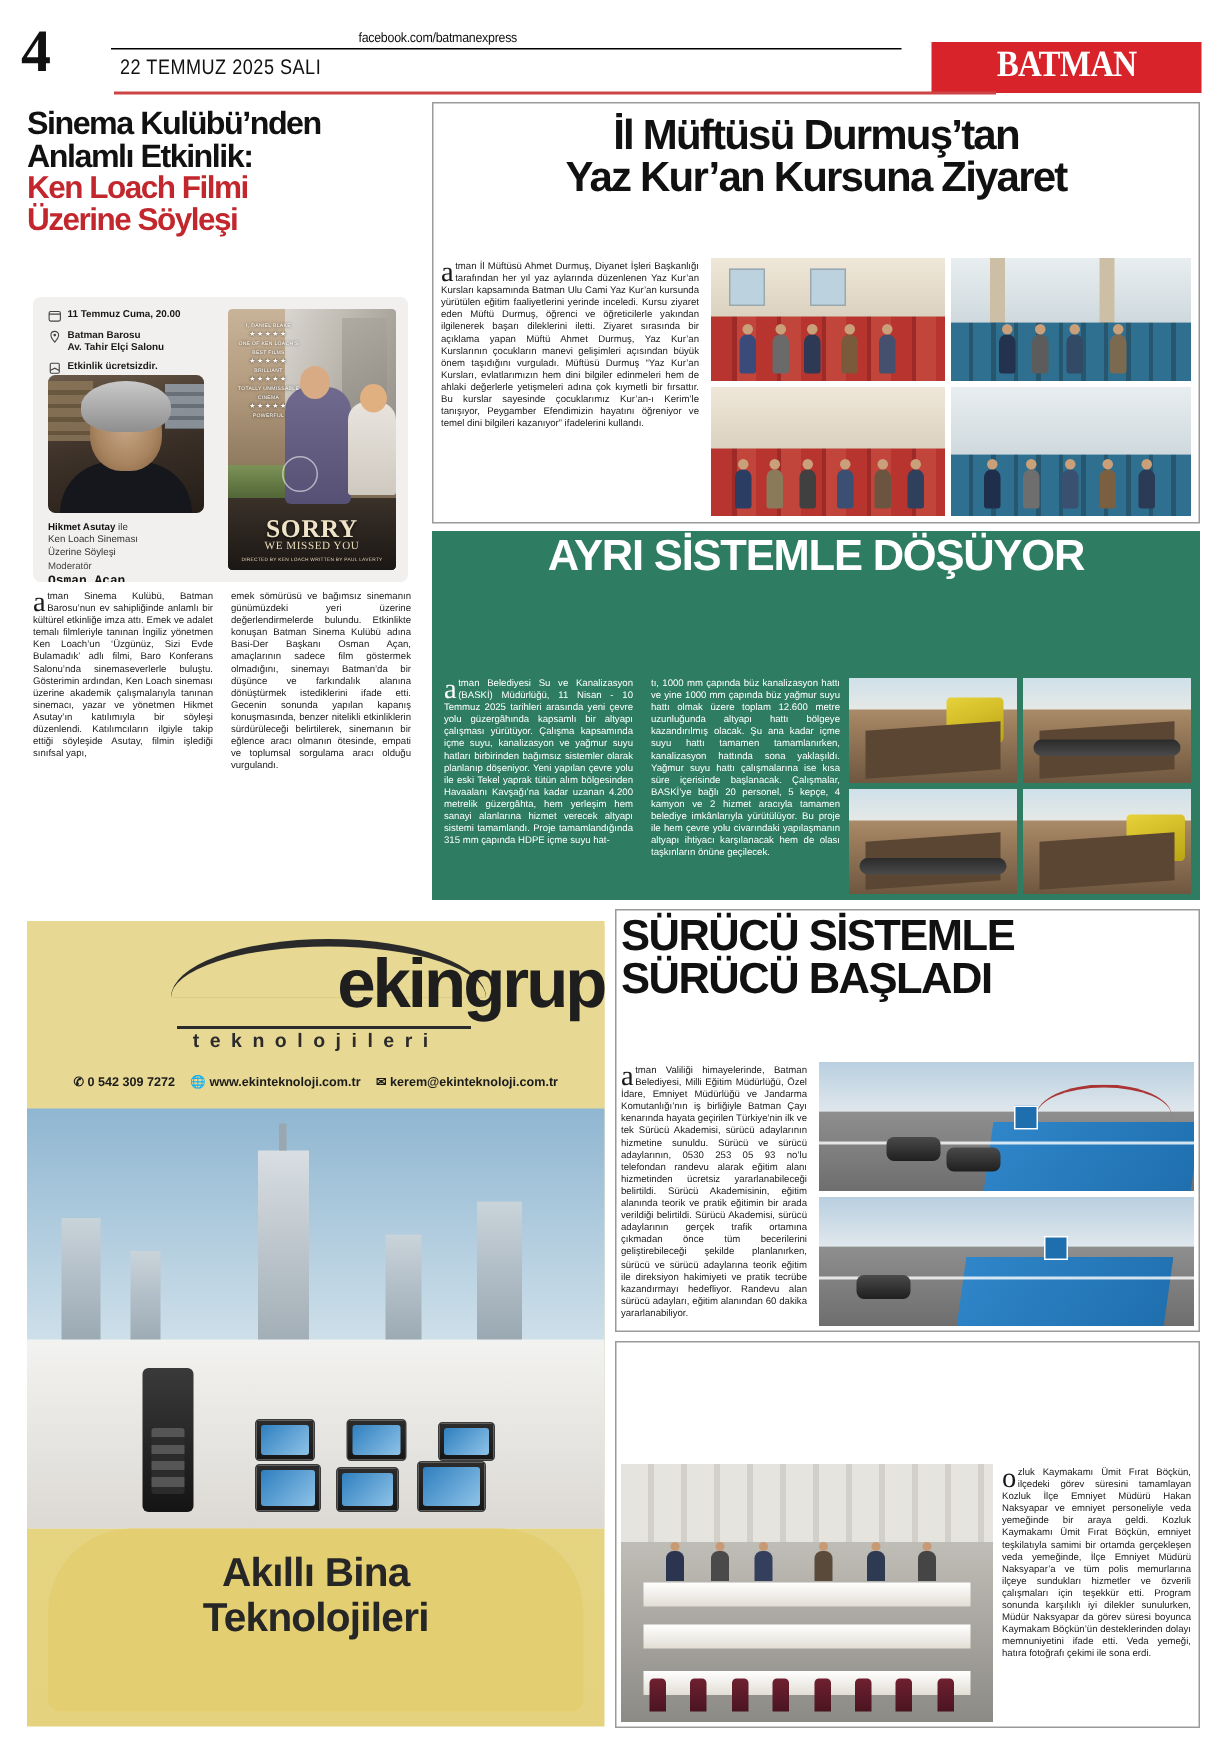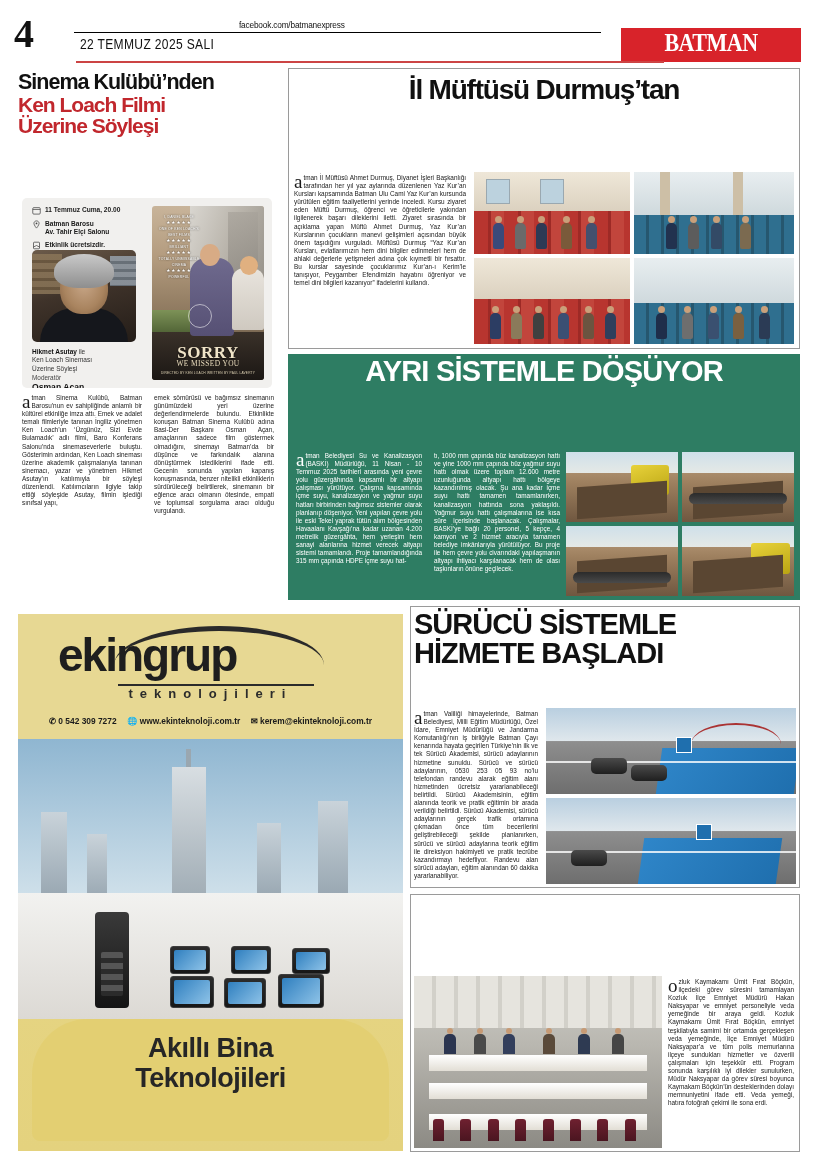--- a/index.html
+++ b/index.html
@@ -344,6 +344,7 @@
 
   <div class="box hl-black" id="cinema-headline">
     <span class="l">Sinema Kulübü’nden</span>
+    <span class="l">Anlamlı Etkinlik:</span>
     <span class="l red hl-red">Ken Loach Filmi</span>
     <span class="l red hl-red">Üzerine Söyleşi</span>
   </div>

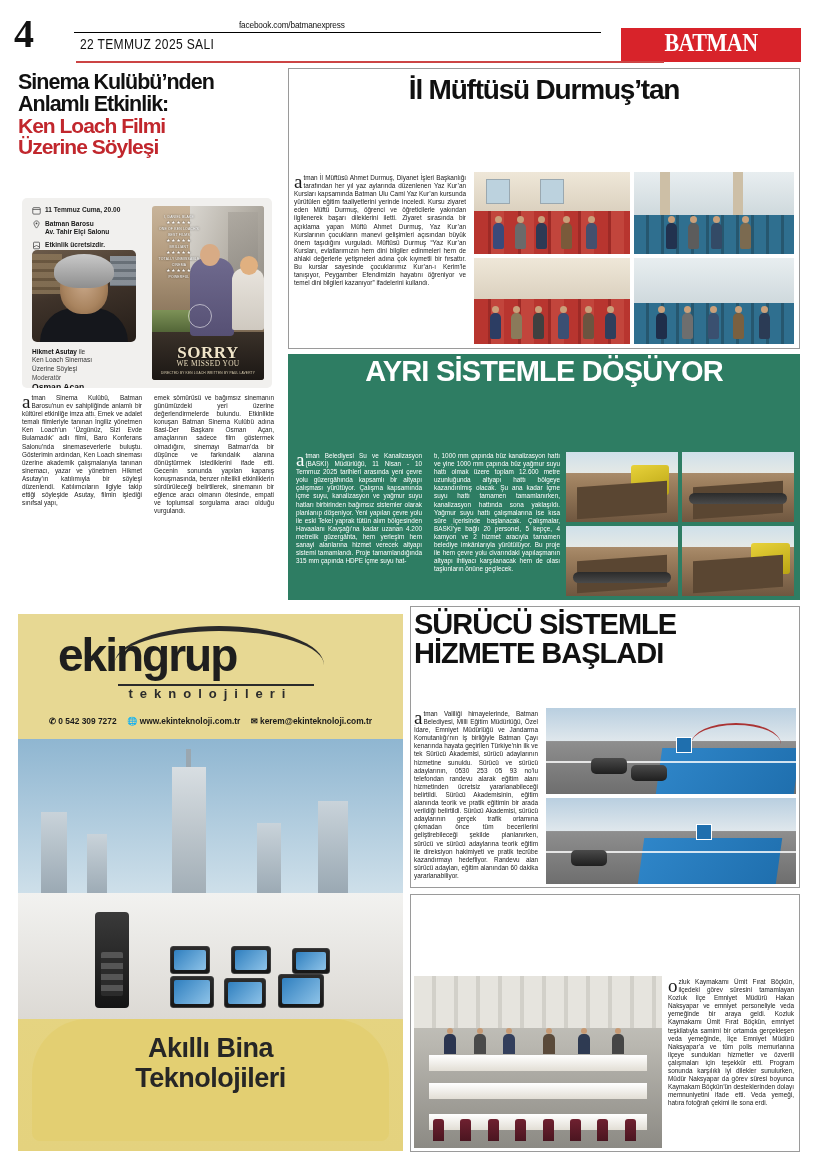--- a/index.html
+++ b/index.html
@@ -436,6 +436,7 @@
   <div class="box hairline" id="muftu-box"></div>
   <div class="box hl-black" id="muftu-headline">
     <span class="l">İl Müftüsü Durmuş’tan</span>
+    <span class="l">Yaz Kur’an Kursuna Ziyaret</span>
   </div>
   <div class="box body-col dropcap" id="muftu-body">atman İl Müftüsü Ahmet Durmuş, Diyanet İşleri Başkanlığı tarafından her yıl yaz aylarında düzenlenen Yaz Kur’an Kursları kapsamında Batman Ulu Cami Yaz Kur’an kursunda yürütülen eğitim faaliyetlerini yerinde inceledi. Kursu ziyaret eden Müftü Durmuş, öğrenci ve öğreticilerle yakından ilgilenerek başarı dileklerini iletti. Ziyaret sırasında bir açıklama yapan Müftü Ahmet Durmuş, Yaz Kur’an Kurslarının çocukların manevi gelişimleri açısından büyük önem taşıdığını vurguladı. Müftüsü Durmuş “Yaz Kur’an Kursları, evlatlarımızın hem dini bilgiler edinmeleri hem de ahlaki değerlerle yetişmeleri adına çok kıymetli bir fırsattır. Bu kurslar sayesinde çocuklarımız Kur’an-ı Kerim’le tanışıyor, Peygamber Efendimizin hayatını öğreniyor ve temel dini bilgileri kazanıyor” ifadelerini kullandı.</div>
   <div class="box" id="muftu-photos">

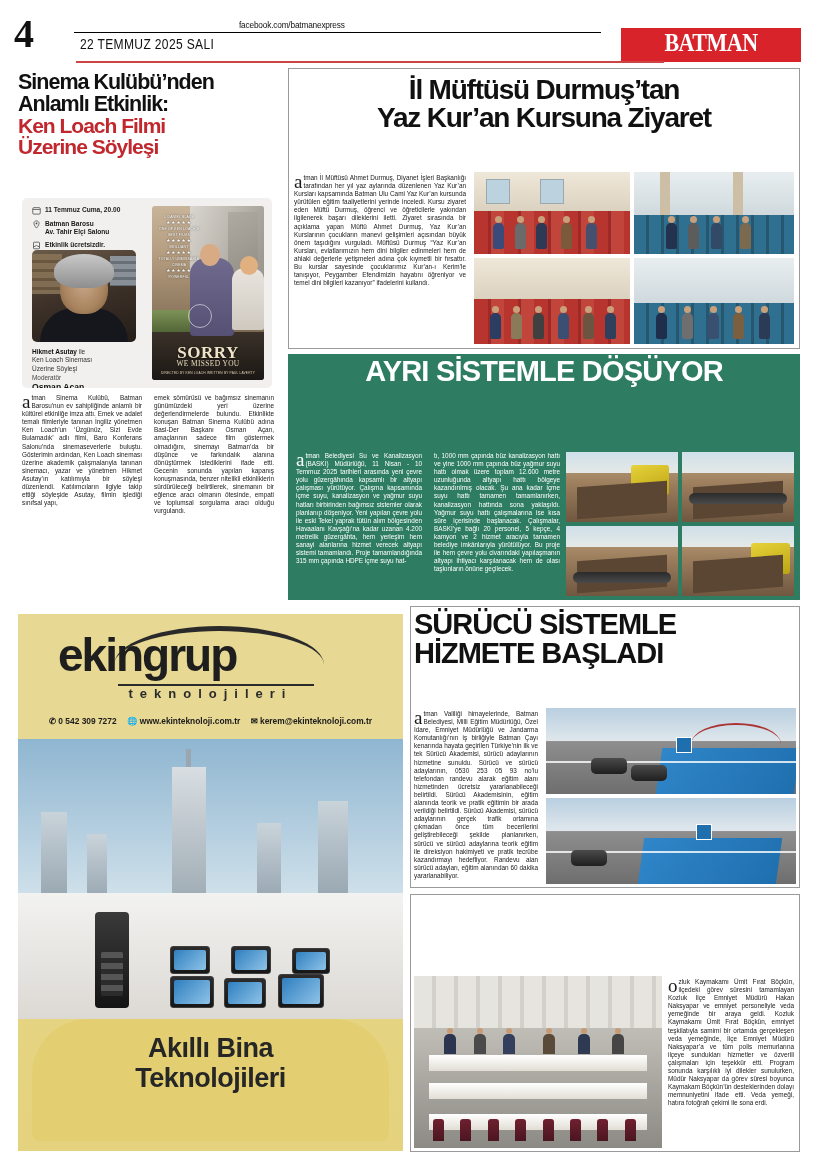--- a/index.html
+++ b/index.html
@@ -131,7 +131,7 @@
   .cap-block { position: absolute; left: 10px; top: 150px; width: 115px; font-size: 6.5px; line-height: 8.4px; color: #333; }
   .cap-block .b { font-weight: bold; color: #111; }
   .cap-mod { position: absolute; left: 10px; top: 176px; font-size: 6.4px; color: #444; }
-  .cap-mod .nm { display:block; font-size: 8.6px; font-weight: bold; color: #111; margin-top: 1px; }
+  .cap-mod .nm { display:block; font-size: 8.6px; font-weight: bold; color: #111; margin-top: 1px; font-family: Liberation Mono, monospace; }
 
   .poster {
     position: absolute; right: 8px; top: 8px; width: 112px; height: 174px;

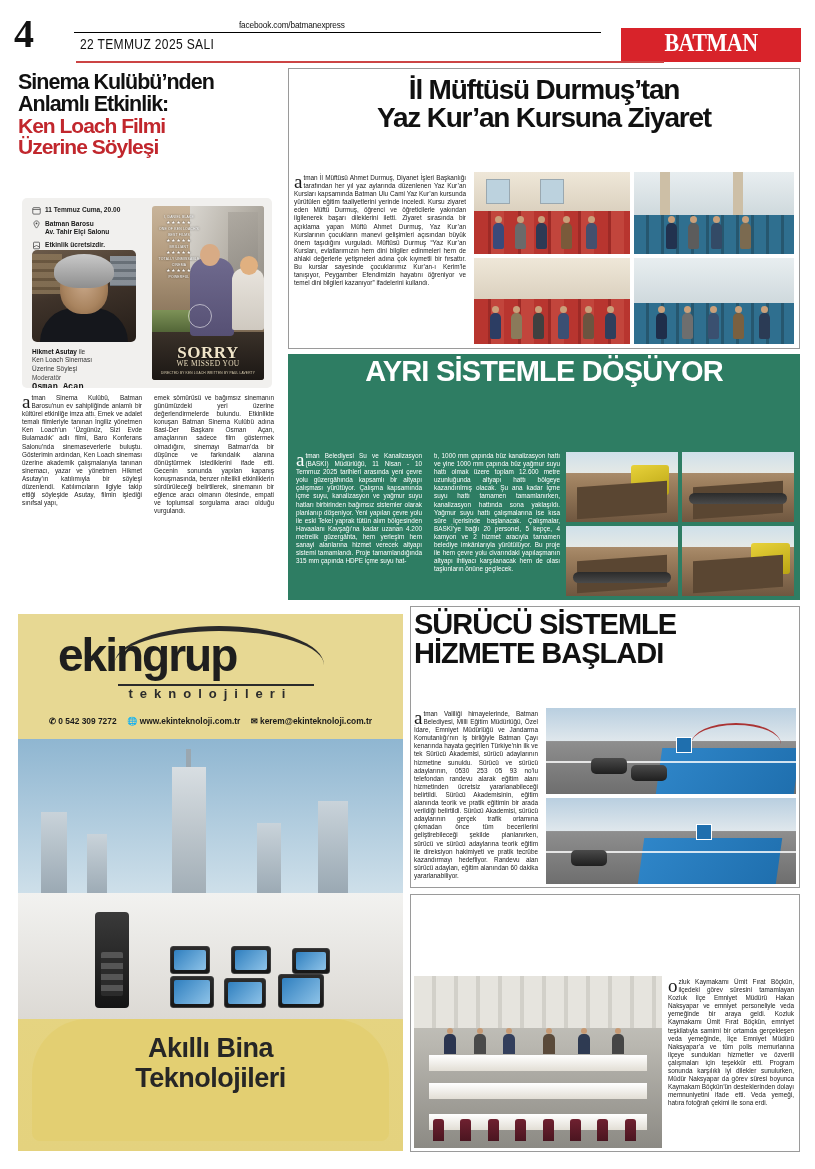--- a/index.html
+++ b/index.html
@@ -257,7 +257,7 @@
   #ekin-ad { left: 18px; top: 614px; width: 385px; height: 537px;
     background: linear-gradient(180deg,#e8d98a 0%,#e4d27e 100%); }
   .ekin-top { position:absolute; left:0; right:0; top:0; height:125px; background:#e7d893; border-radius: 4px 4px 0 0; }
-  .ekin-logo { position:absolute; left:0; right:0; top:18px; text-align:left;padding-left:40px; }
+  .ekin-logo { position:absolute; left:0; right:0; top:18px; text-align:right;padding-left:40px; }
   .ekin-logo .wordmark { font-size: 46px; font-weight: bold; font-family: "Liberation Sans", sans-serif; letter-spacing: -2px; color:#1e1e1e; line-height: 46px; }
   .ekin-swoosh { position:absolute; left:96px; top:12px; width:210px; height:34px;
     border-top: 5px solid #2a2a2a; border-radius: 50%/100% 100% 0 0; }

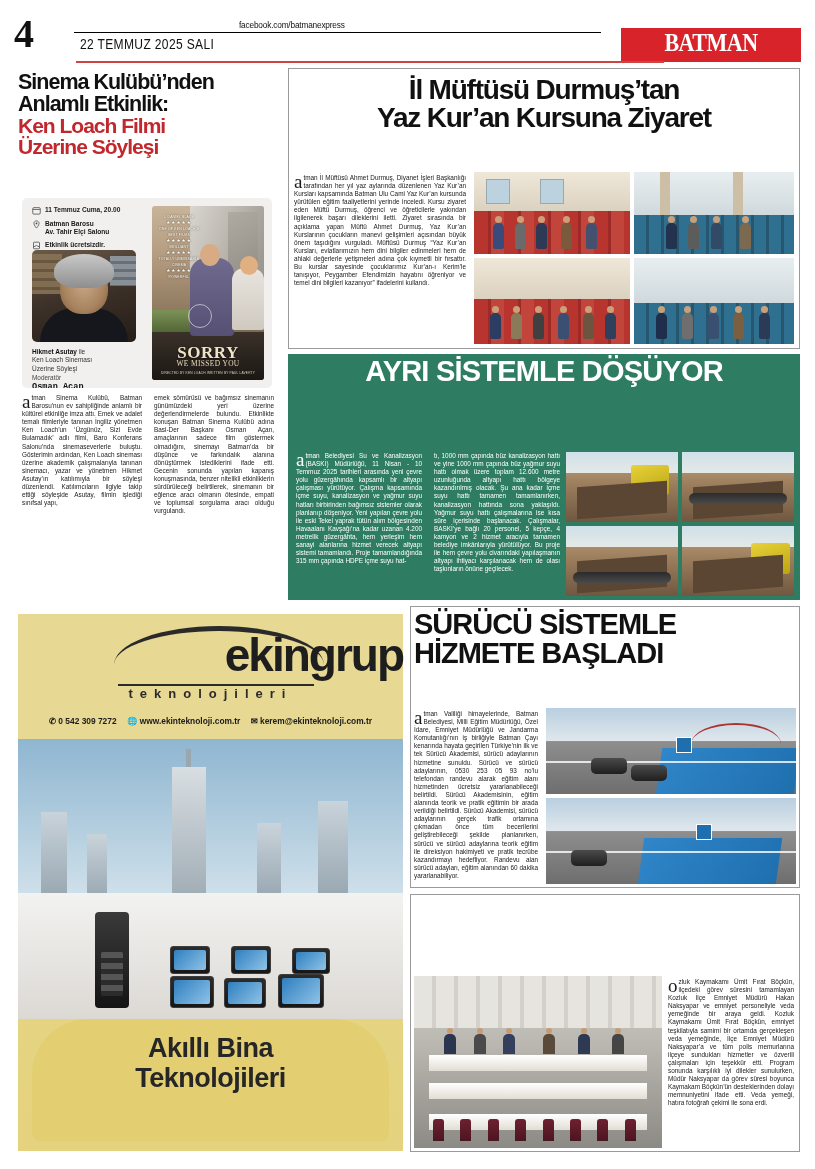--- a/index.html
+++ b/index.html
@@ -585,7 +585,7 @@
   <div class="box hairline" id="surucu-box"></div>
   <div class="box hl-black" id="surucu-headline">
     <span class="l">SÜRÜCÜ SİSTEMLE</span>
-    <span class="l">HİZMETE BAŞLADI</span>
+    <span class="l">SÜRÜCÜ BAŞLADI</span>
   </div>
   <div class="box body-col dropcap" id="surucu-body">atman Valiliği himayelerinde, Batman Belediyesi, Milli Eğitim Müdürlüğü, Özel İdare, Emniyet Müdürlüğü ve Jandarma Komutanlığı’nın iş birliğiyle Batman Çayı kenarında hayata geçirilen Türkiye’nin ilk ve tek Sürücü Akademisi, sürücü adaylarının hizmetine sunuldu. Sürücü ve sürücü adaylarının, 0530 253 05 93 no’lu telefondan randevu alarak eğitim alanı hizmetinden ücretsiz yararlanabileceği belirtildi. Sürücü Akademisinin, eğitim alanında teorik ve pratik eğitimin bir arada verildiği belirtildi. Sürücü Akademisi, sürücü adaylarının gerçek trafik ortamına çıkmadan önce tüm becerilerini geliştirebileceği şekilde planlanırken, sürücü ve sürücü adaylarına teorik eğitim ile direksiyon hakimiyeti ve pratik tecrübe kazandırmayı hedefliyor. Randevu alan sürücü adayları, eğitim alanından 60 dakika yararlanabiliyor.</div>
   <div class="box" id="surucu-photos">

